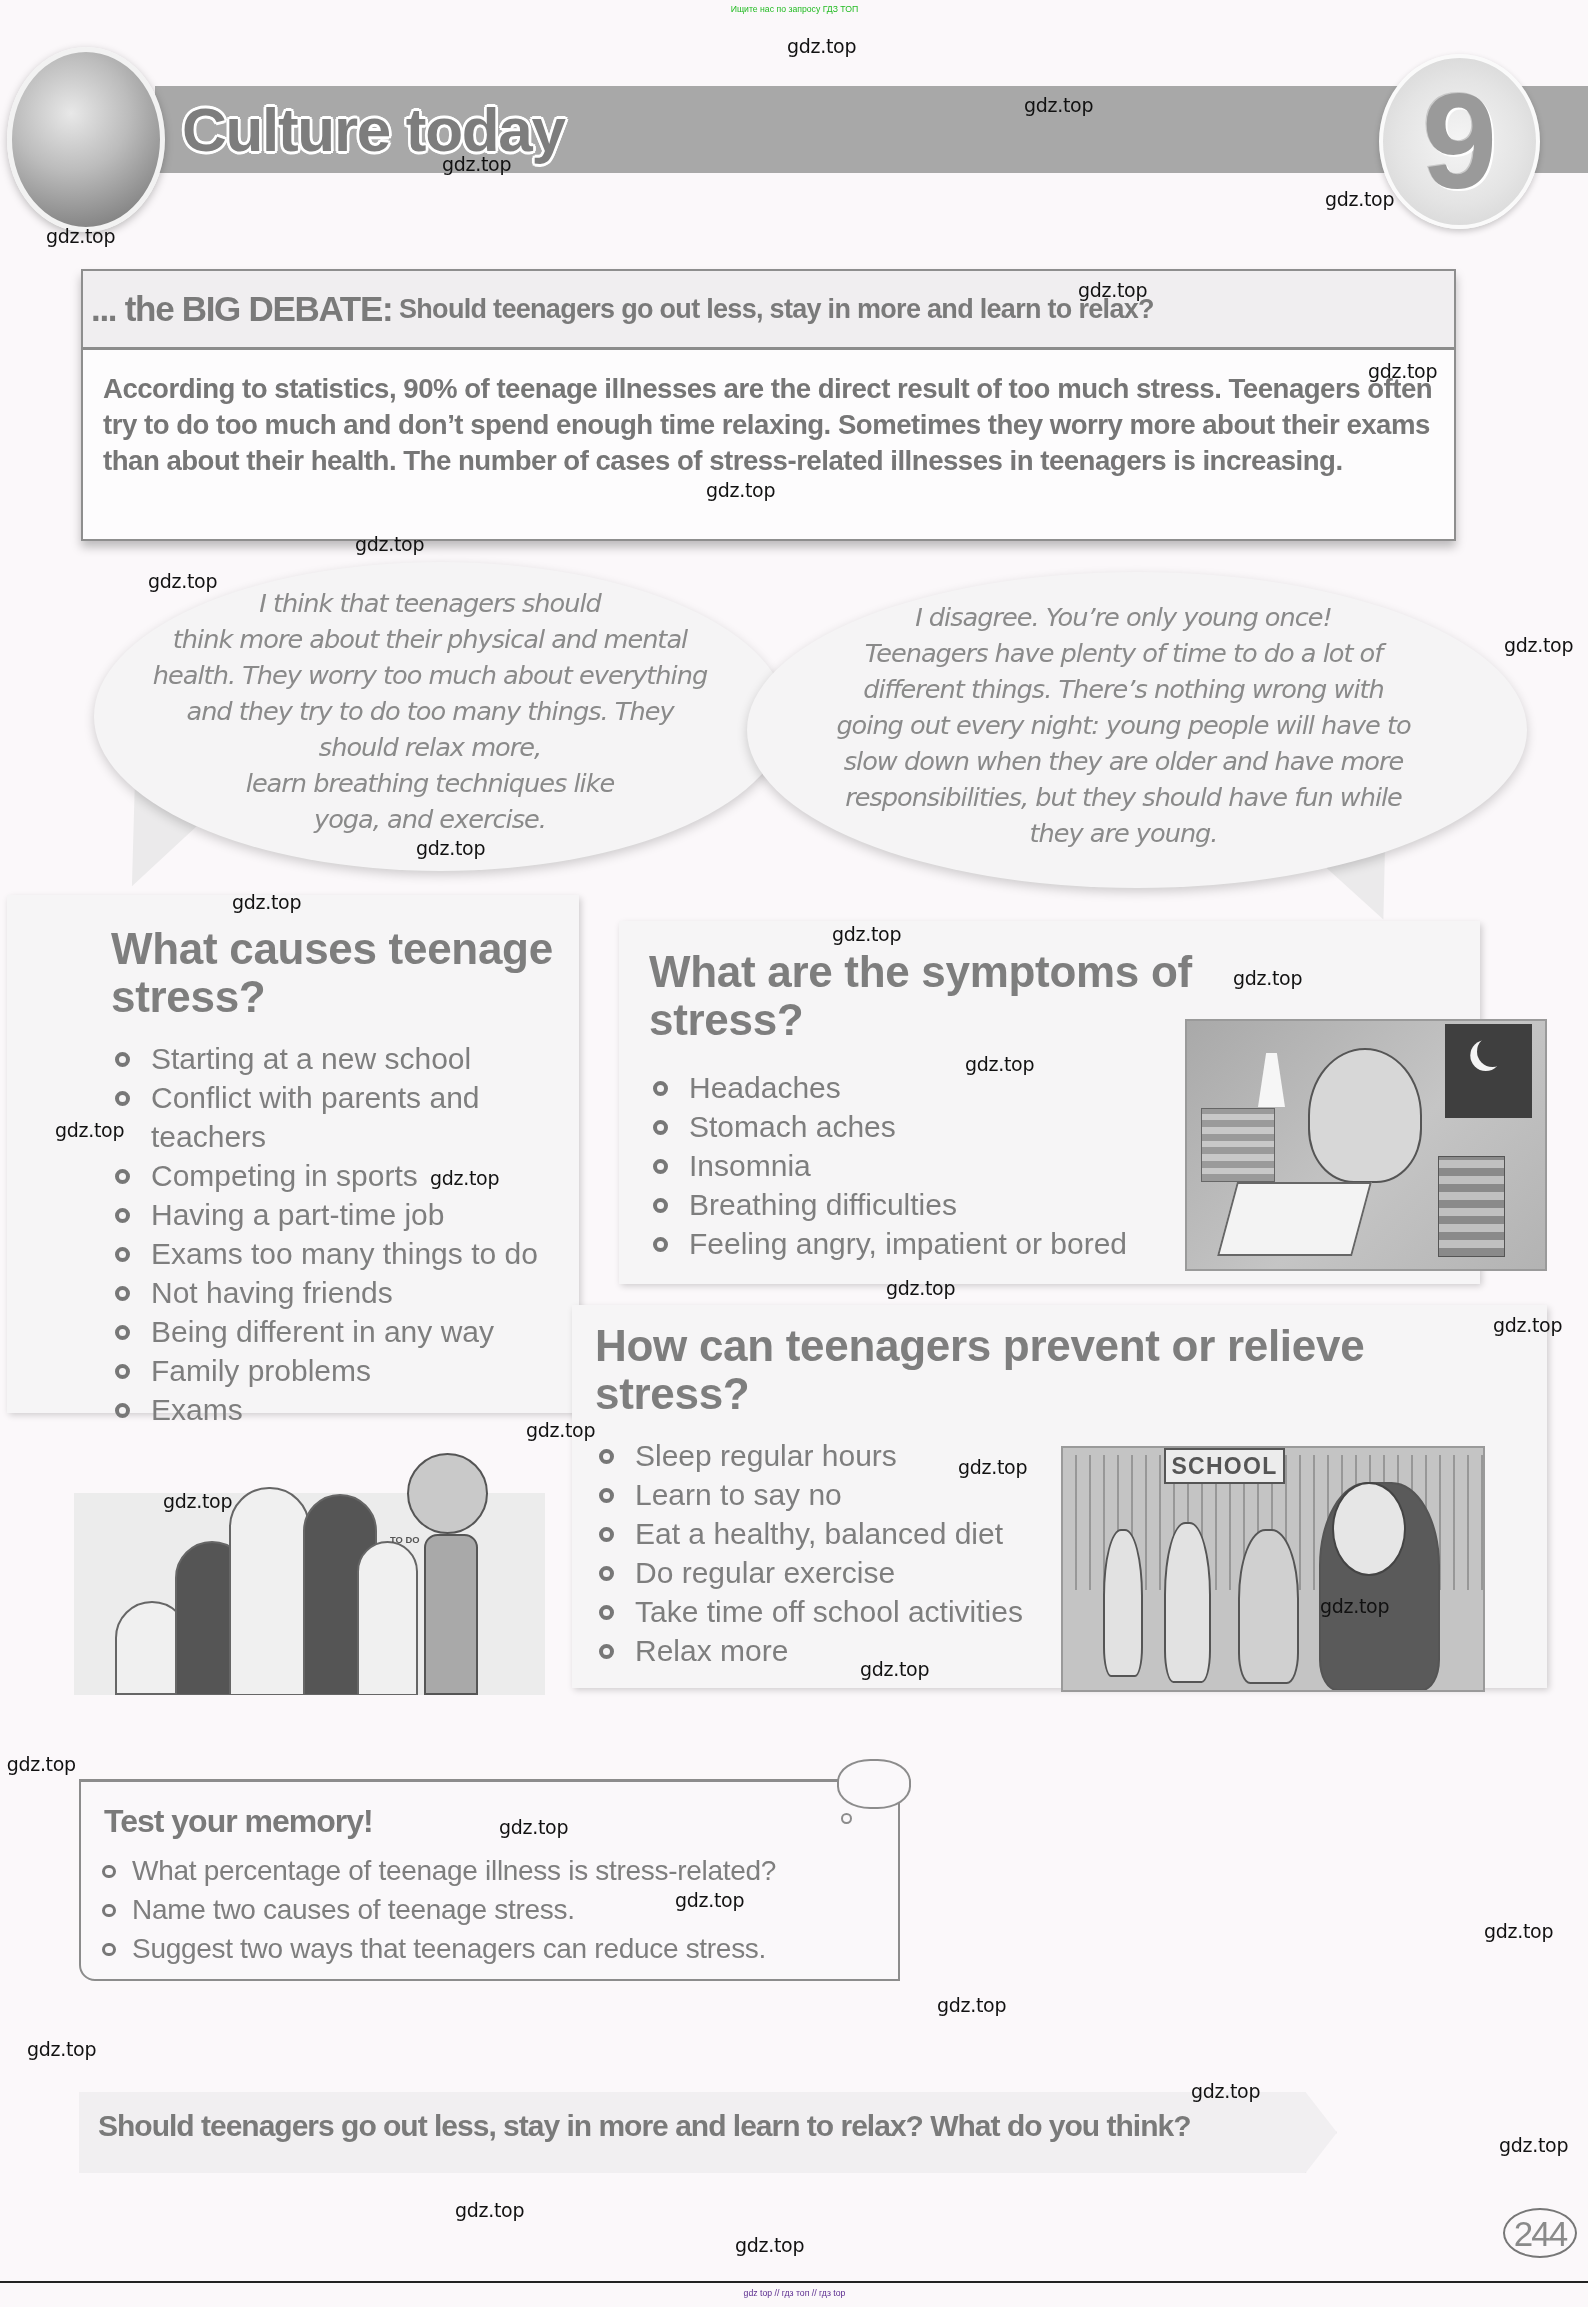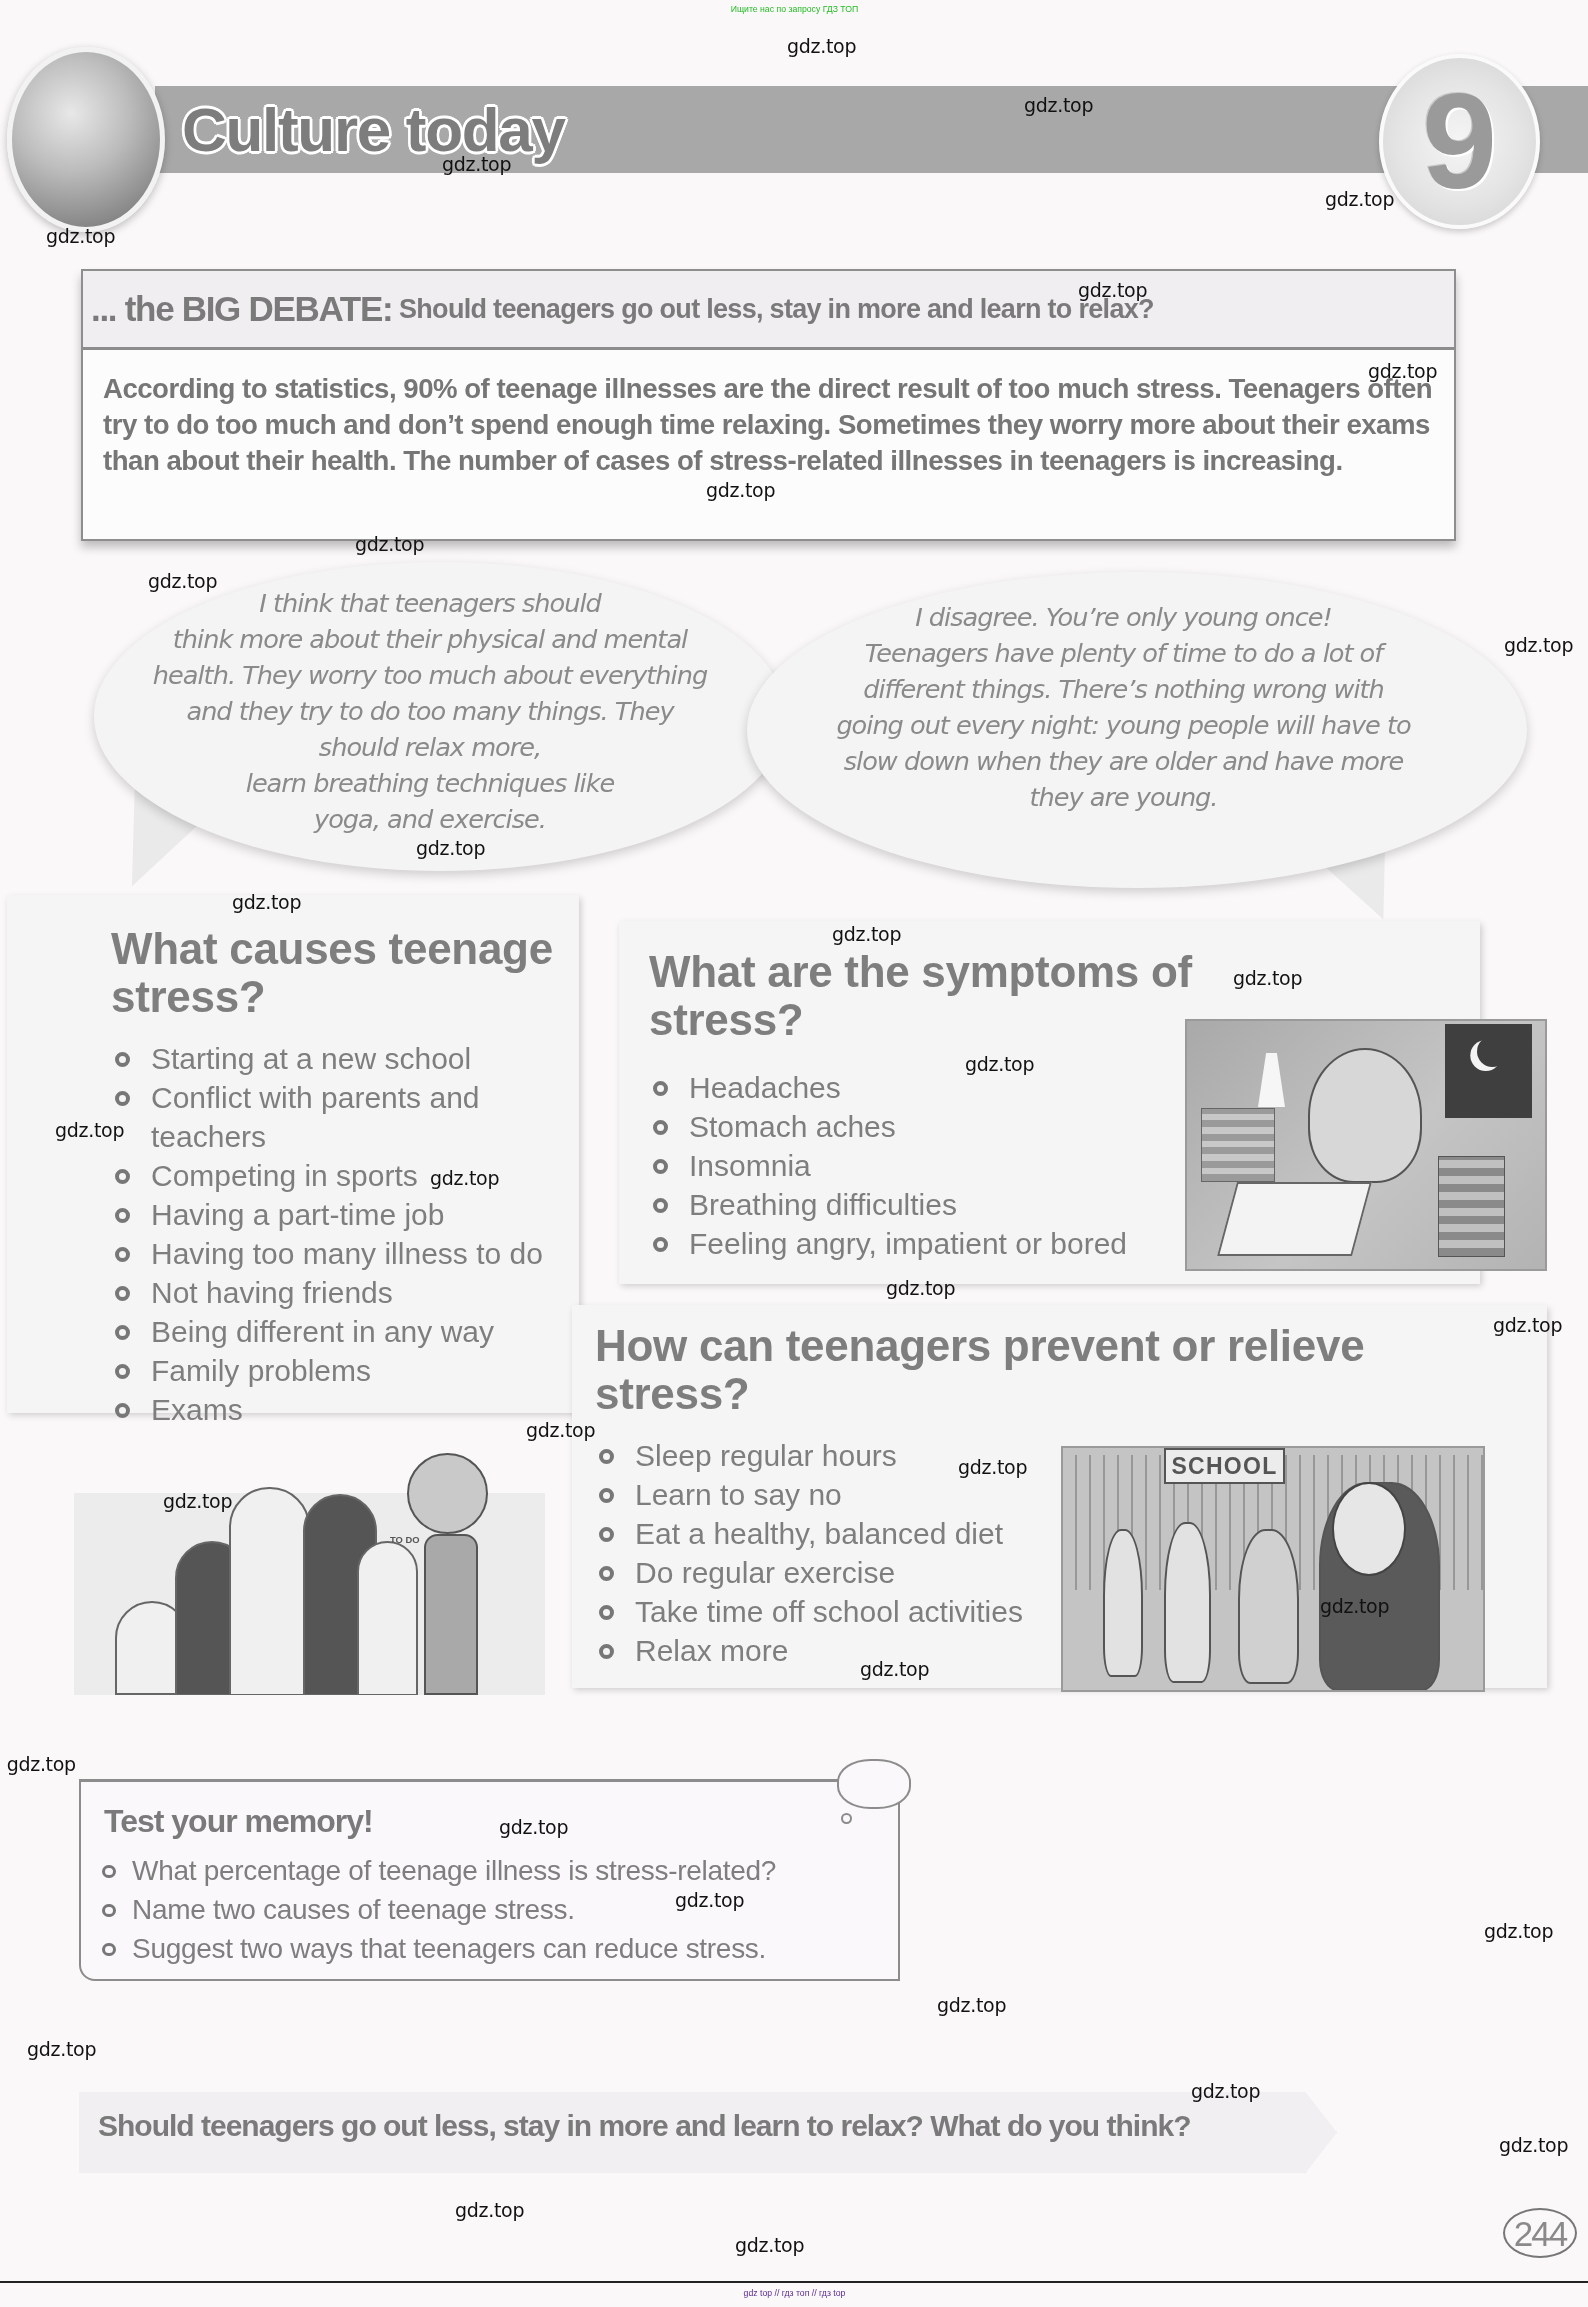--- a/index.html
+++ b/index.html
@@ -157,6 +157,7 @@
   <span class="bubble-line">different things. There’s nothing wrong with</span>
   <span class="bubble-line">going out every night: young people will have to</span>
   <span class="bubble-line">slow down when they are older and have more</span>
+  <span class="bubble-line">responsibilities, but they should have fun while</span>
   <span class="bubble-line">they are young.</span>
 </div>
 

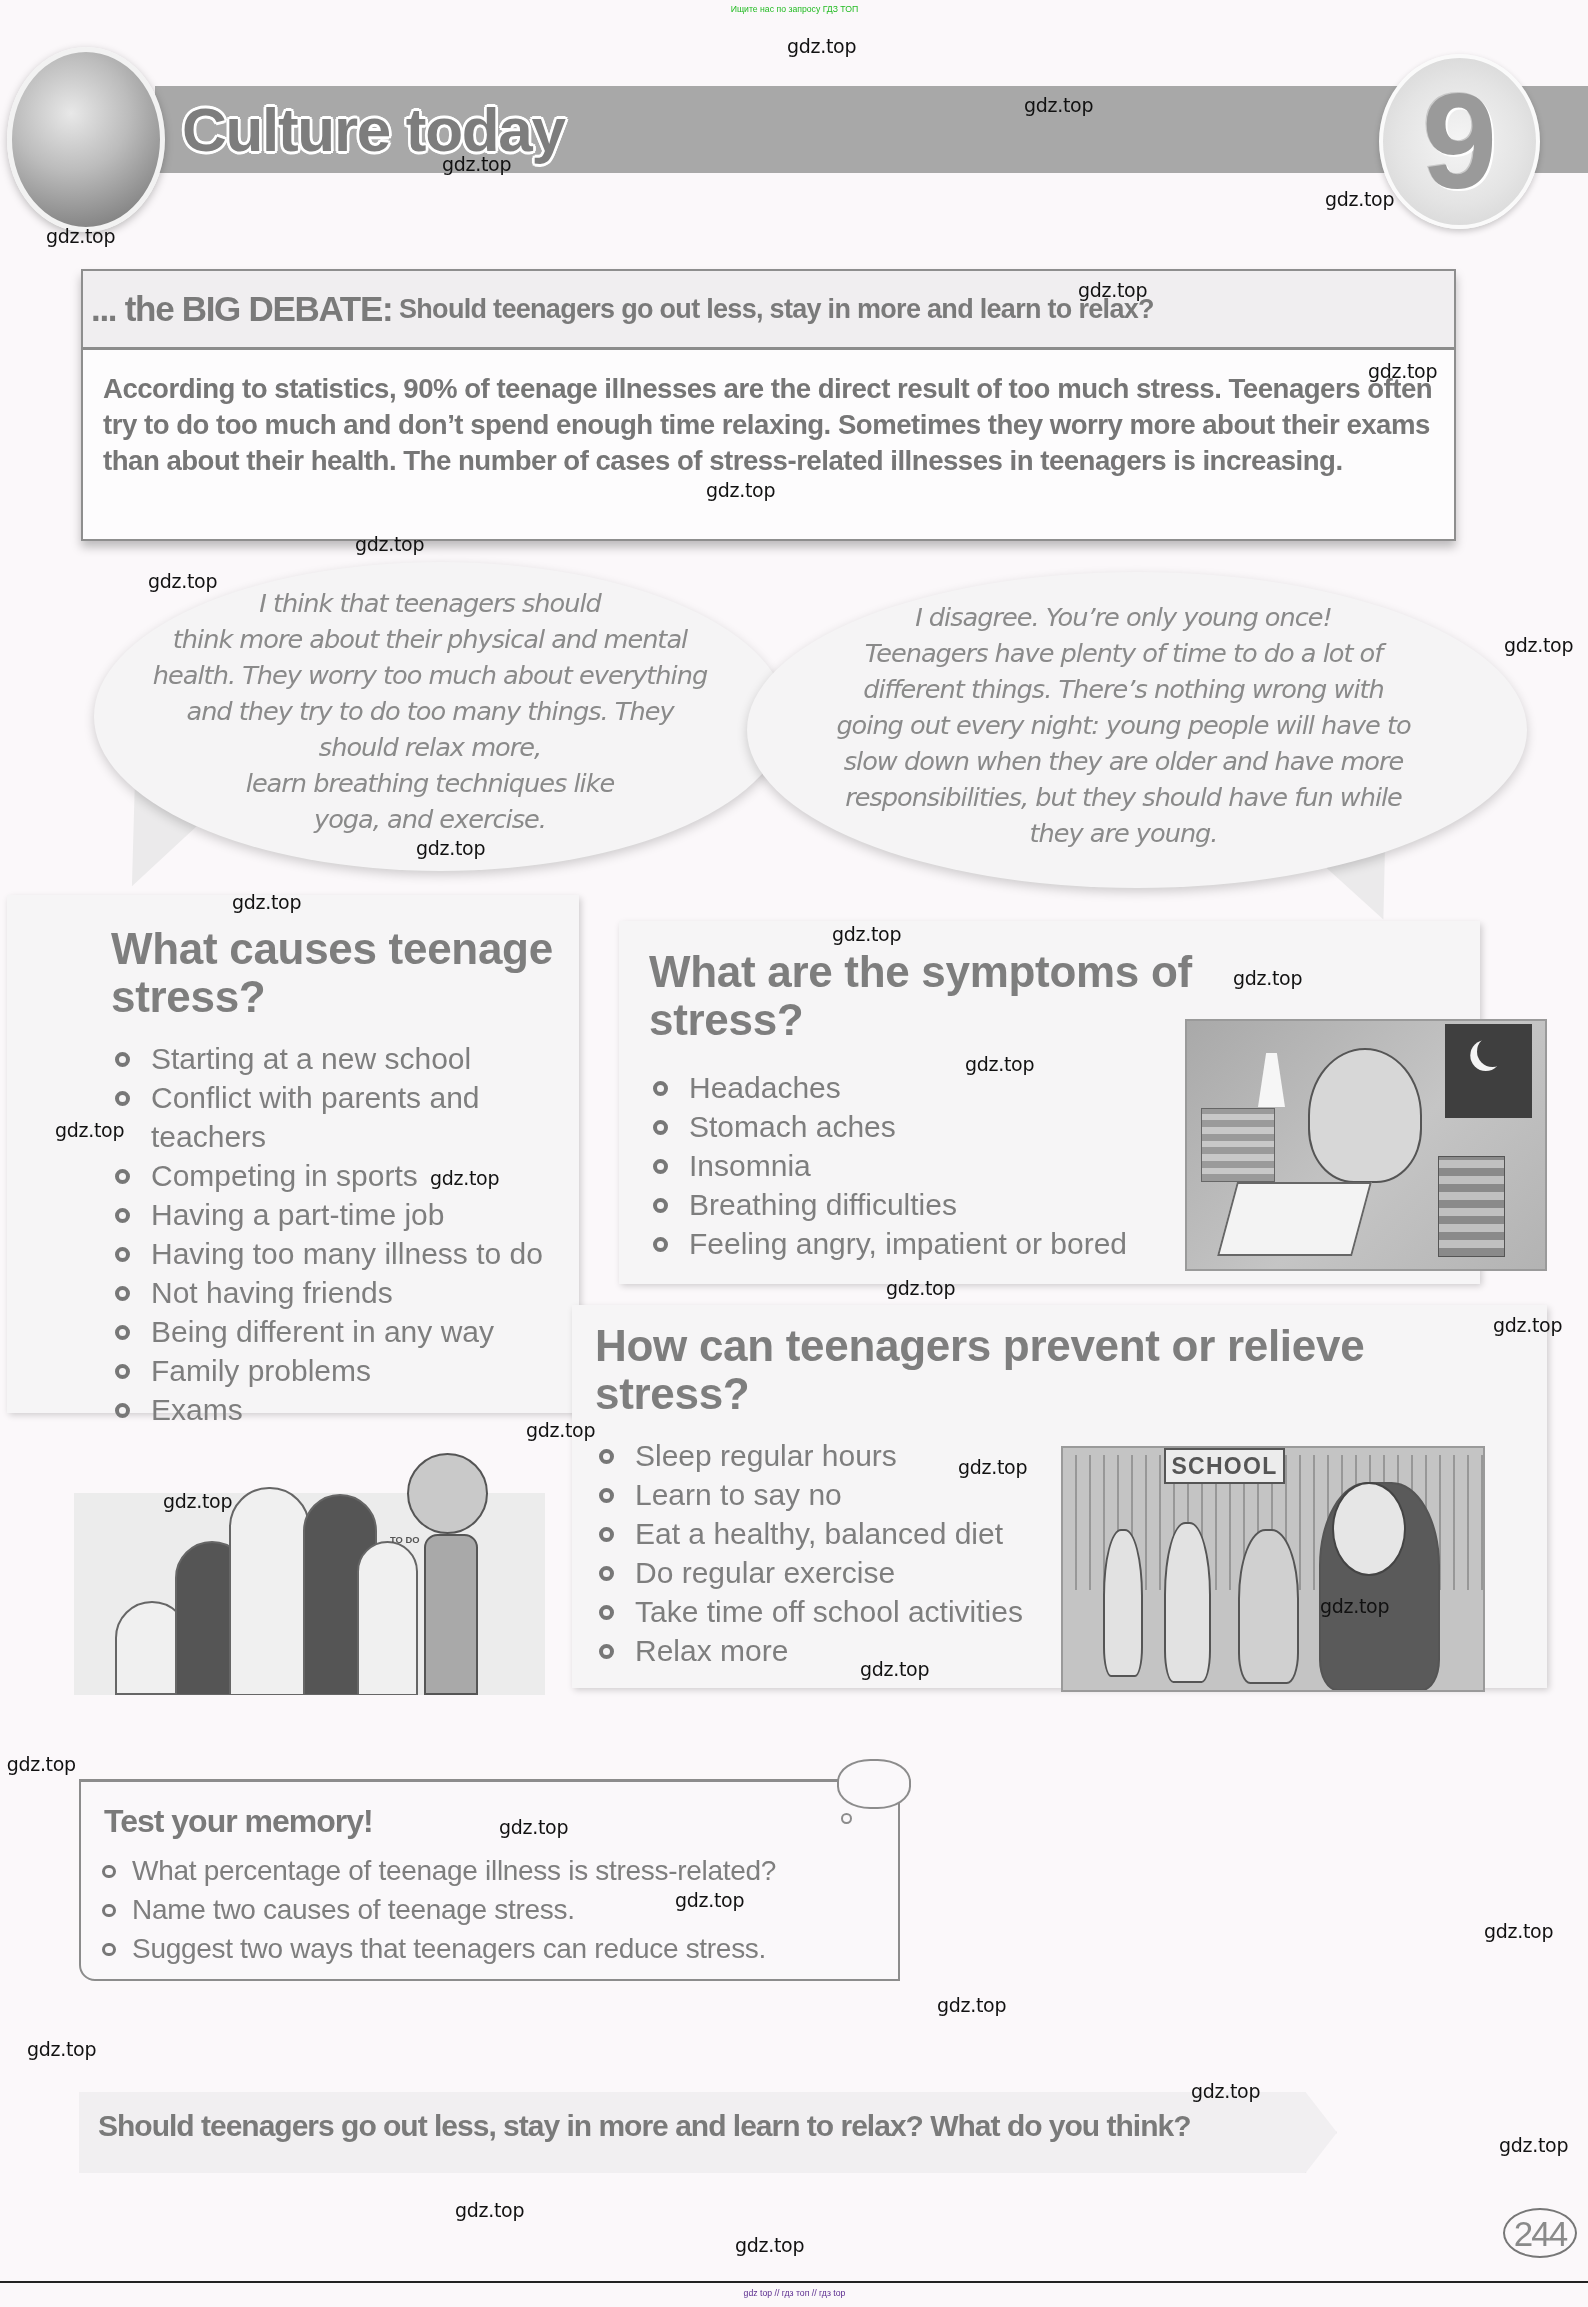--- a/index.html
+++ b/index.html
@@ -171,7 +171,7 @@
   <li class="wrap"><span class="dot"></span><span>Conflict with parents and teachers</span></li>
   <li><span class="dot"></span><span>Competing in sports</span></li>
   <li><span class="dot"></span><span>Having a part-time job</span></li>
-  <li><span class="dot"></span><span>Having too many illness to do</span></li>
+  <li><span class="dot"></span><span>Exams too many things to do</span></li>
   <li><span class="dot"></span><span>Not having friends</span></li>
   <li><span class="dot"></span><span>Being different in any way</span></li>
   <li><span class="dot"></span><span>Family problems</span></li>

